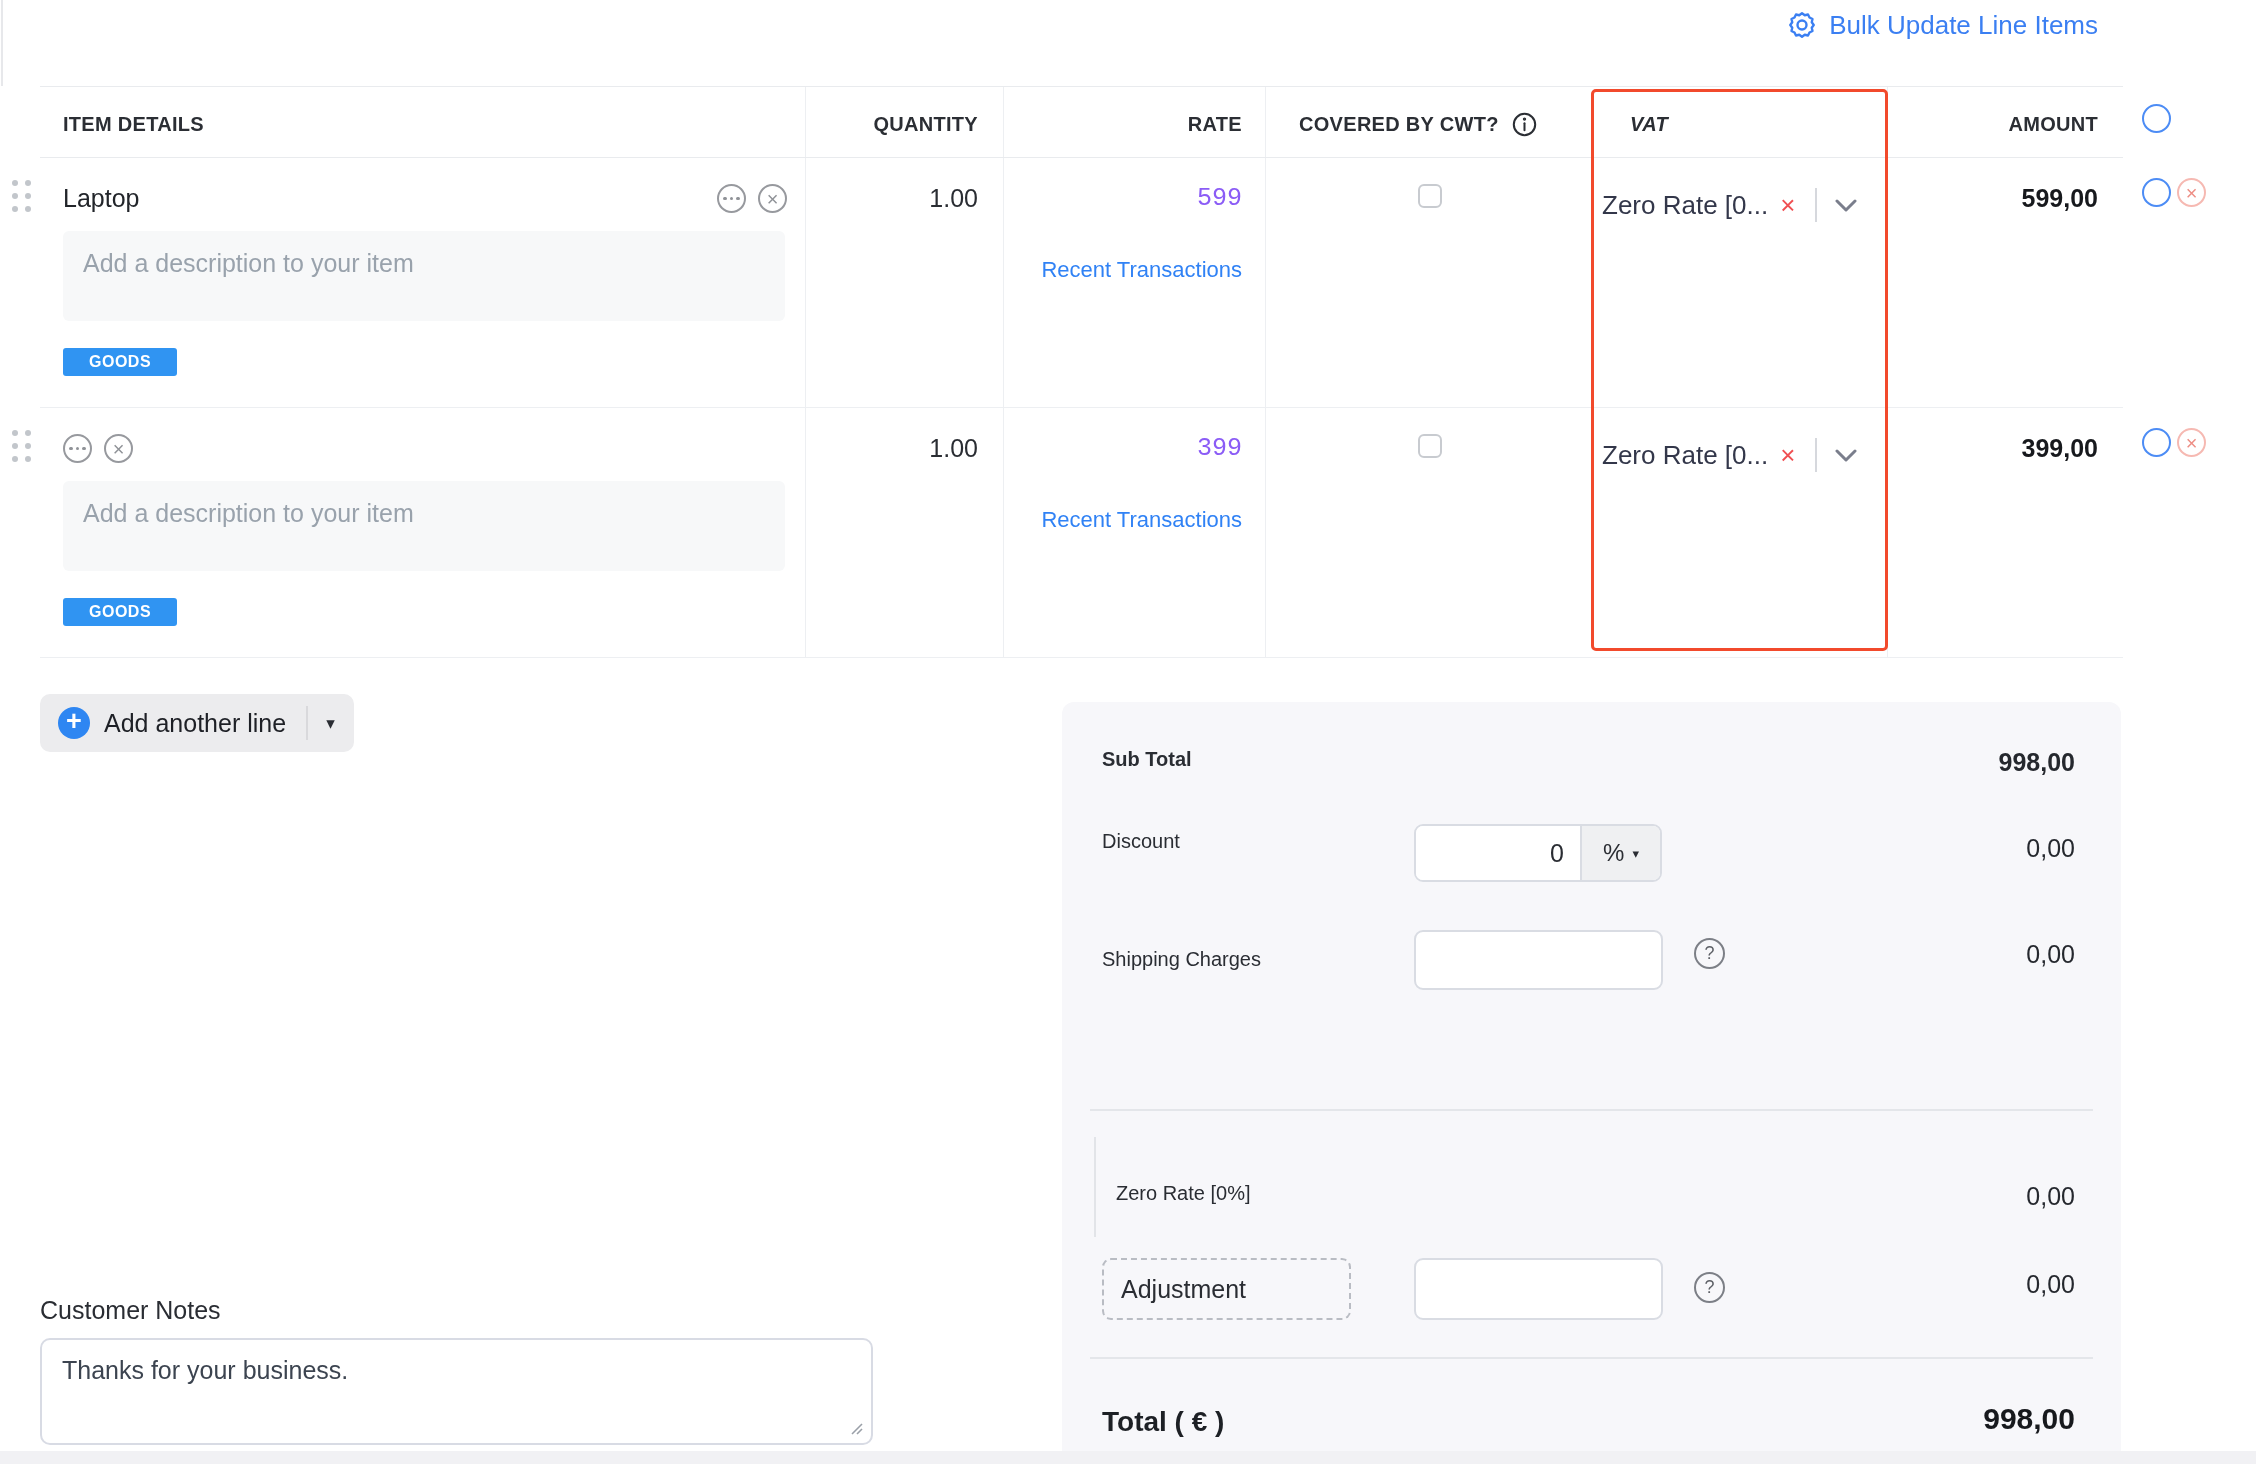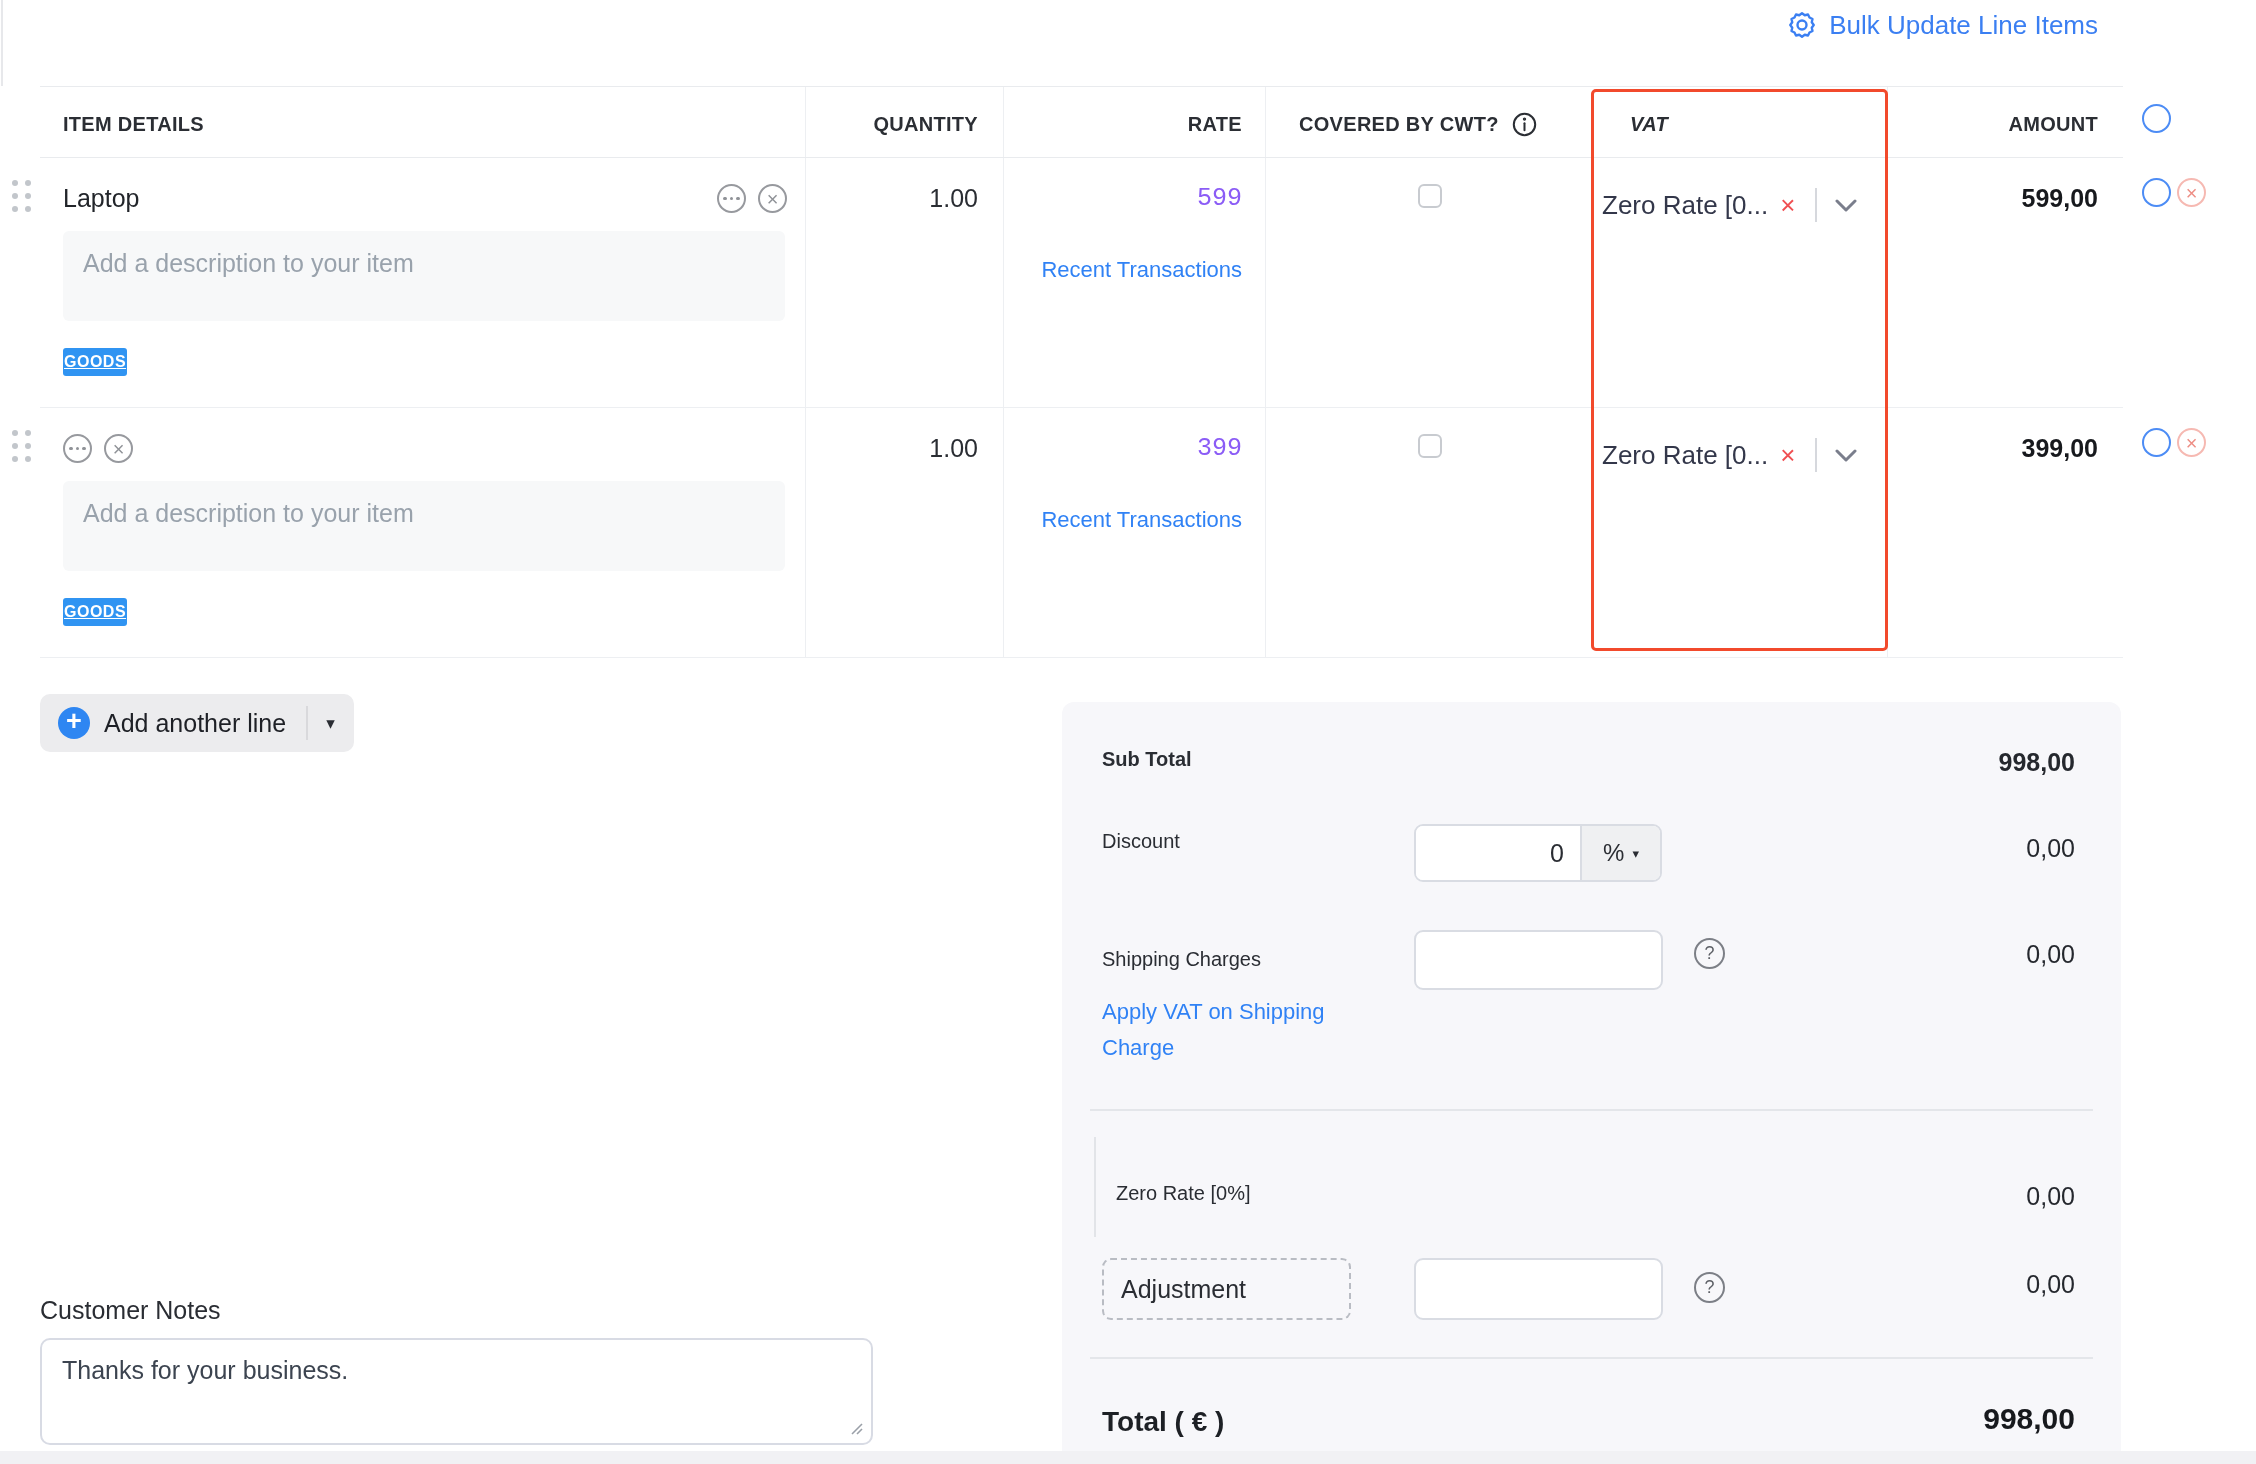--- a/index.html
+++ b/index.html
@@ -49,7 +49,7 @@
     padding:18px 20px; resize:none; outline:none; }
   .desc-box::placeholder { color:#99a2ac; }
   .type-badge { position:absolute; left:23px; top:190px; background:#3094f2; color:#ffffff;
-    font-size:16px; font-weight:bold; letter-spacing:.5px; padding:5px 1px; border-radius:3px;text-decoration:underline; }
+    font-size:16px; font-weight:bold; letter-spacing:.5px; padding:5px 26px; border-radius:3px; }
 
   .qty-cell { text-align:right; padding:26px 25px 0 0; font-size:25px; color:#2a2d33; }
   .rate-cell { display:flex; flex-direction:column; align-items:flex-end; padding:26px 23px 0 0; }

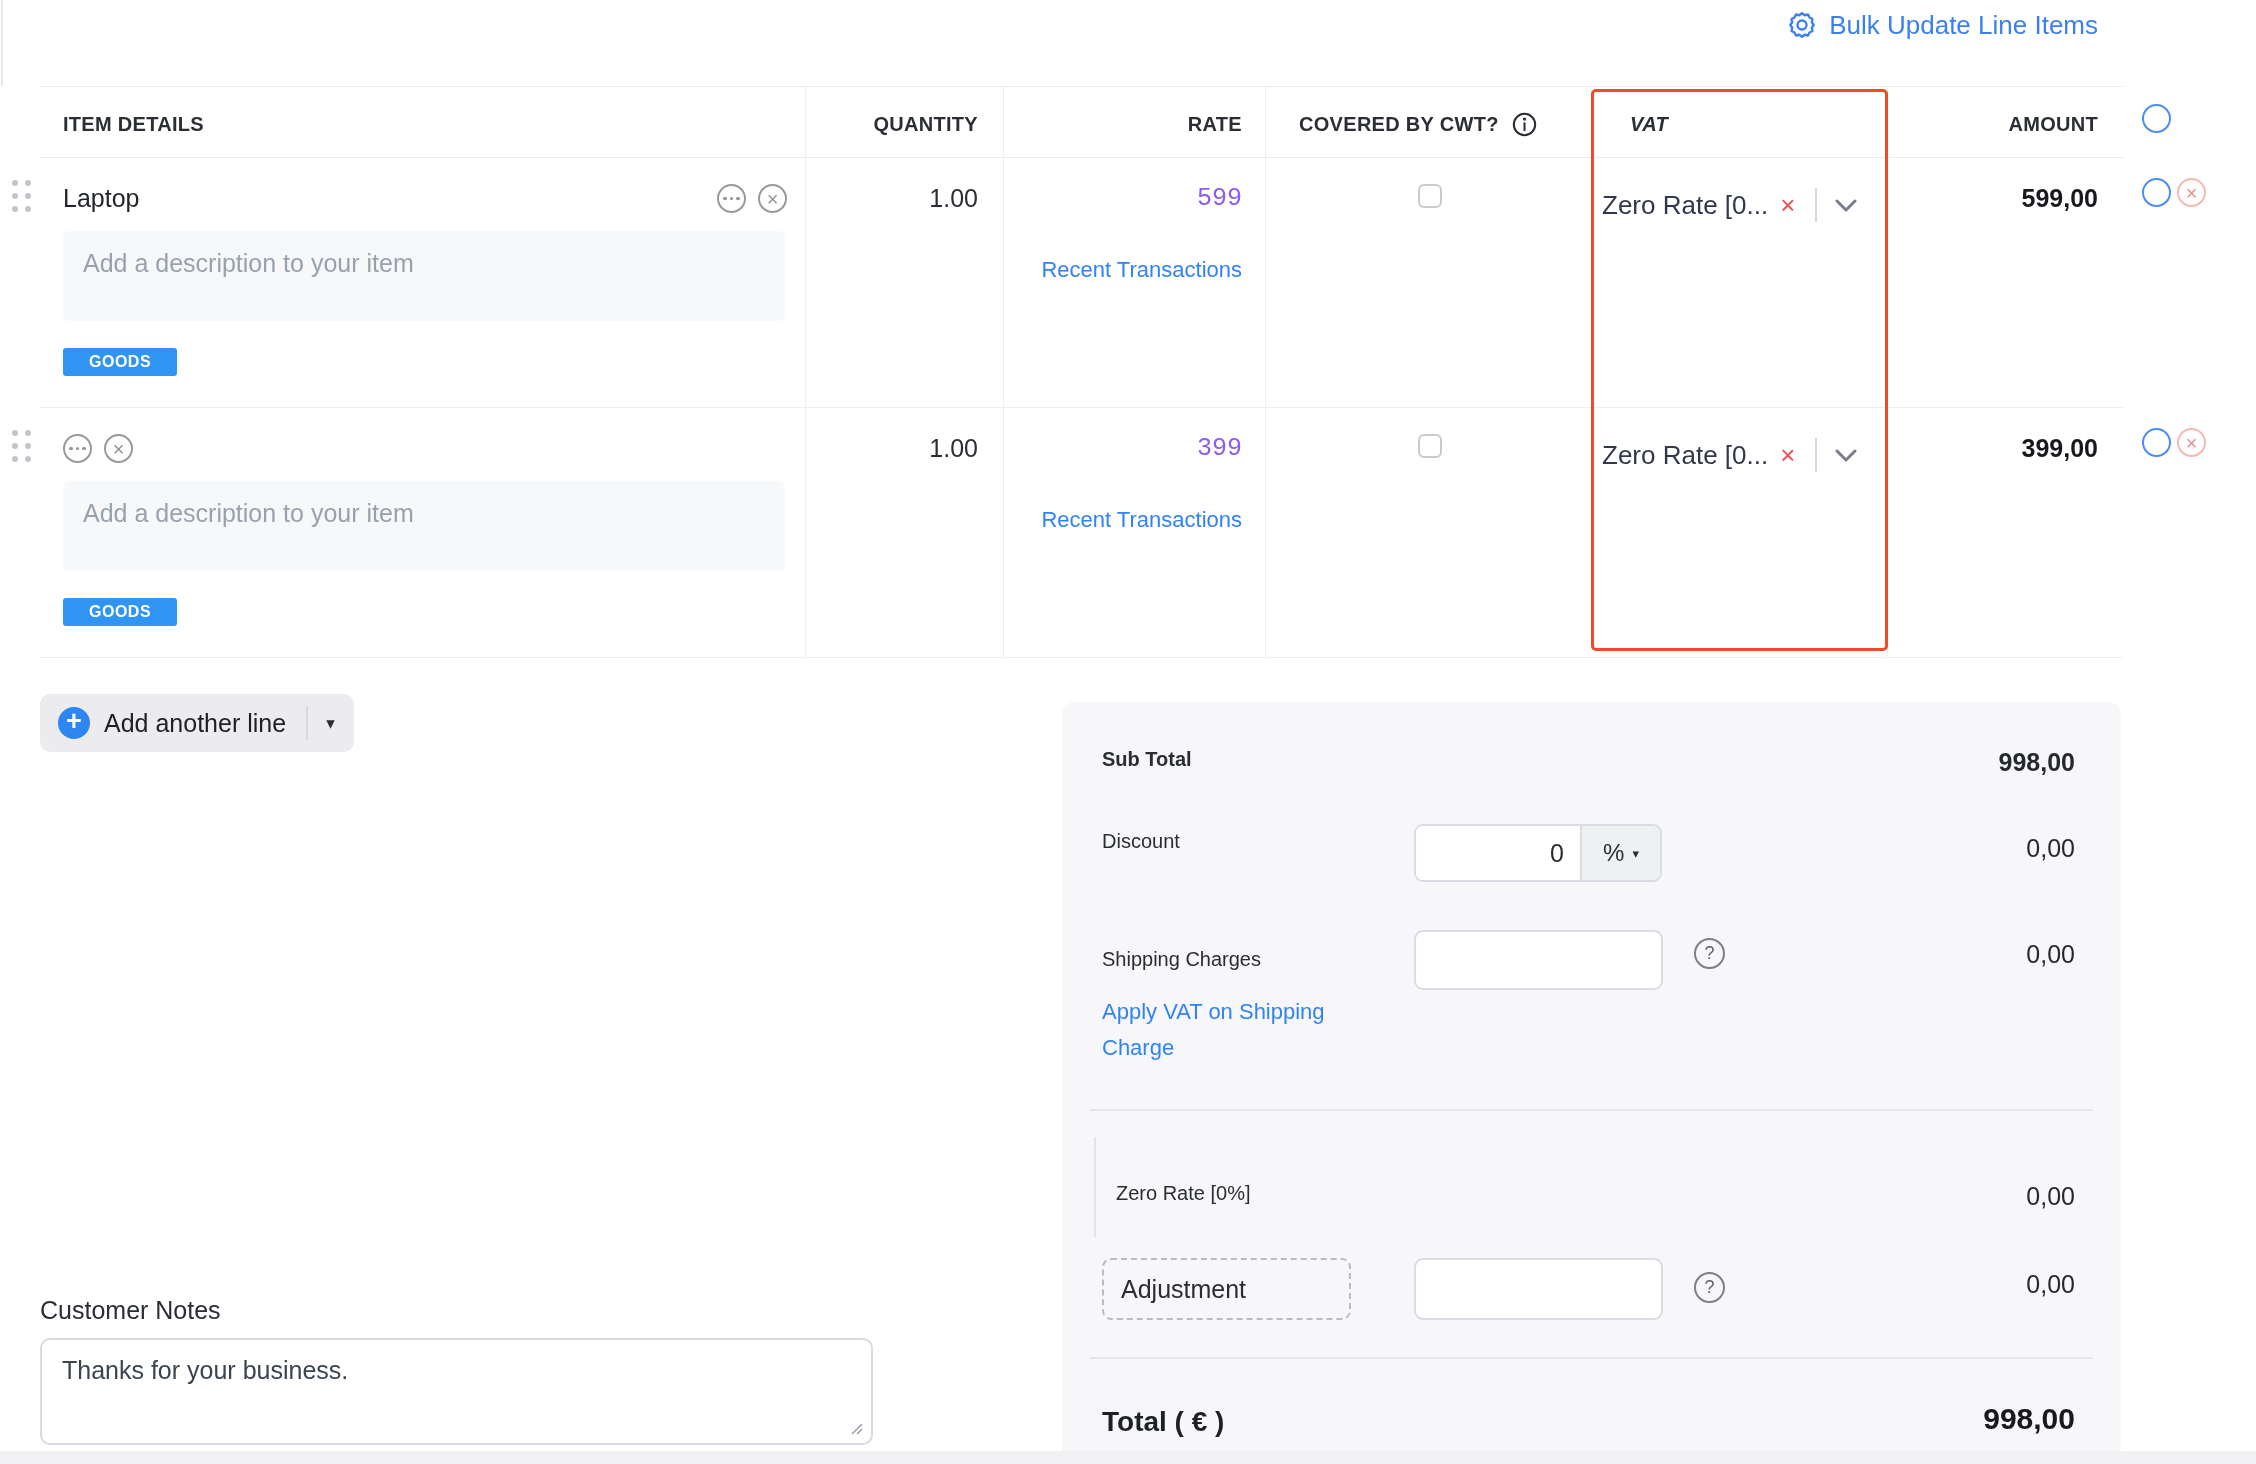--- a/index.html
+++ b/index.html
@@ -307,7 +307,6 @@
     <input class="sum-input" style="top: 228px;">
     <span class="q-icon" style="top:236px;">?</span>
     <span class="sum-amount" style="top:238px;">0,00</span>
-    <span class="shipping-link">Apply VAT on Shipping Charge</span>
 
     <div class="sum-divider" style="top:407px;"></div>
 

